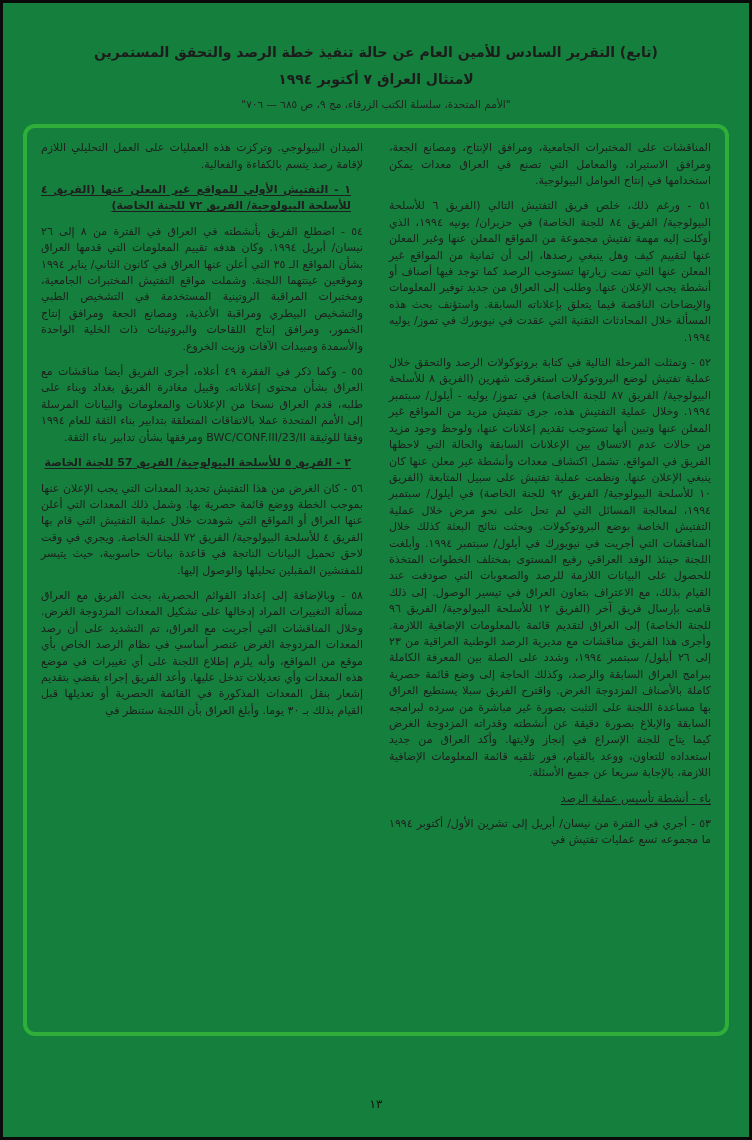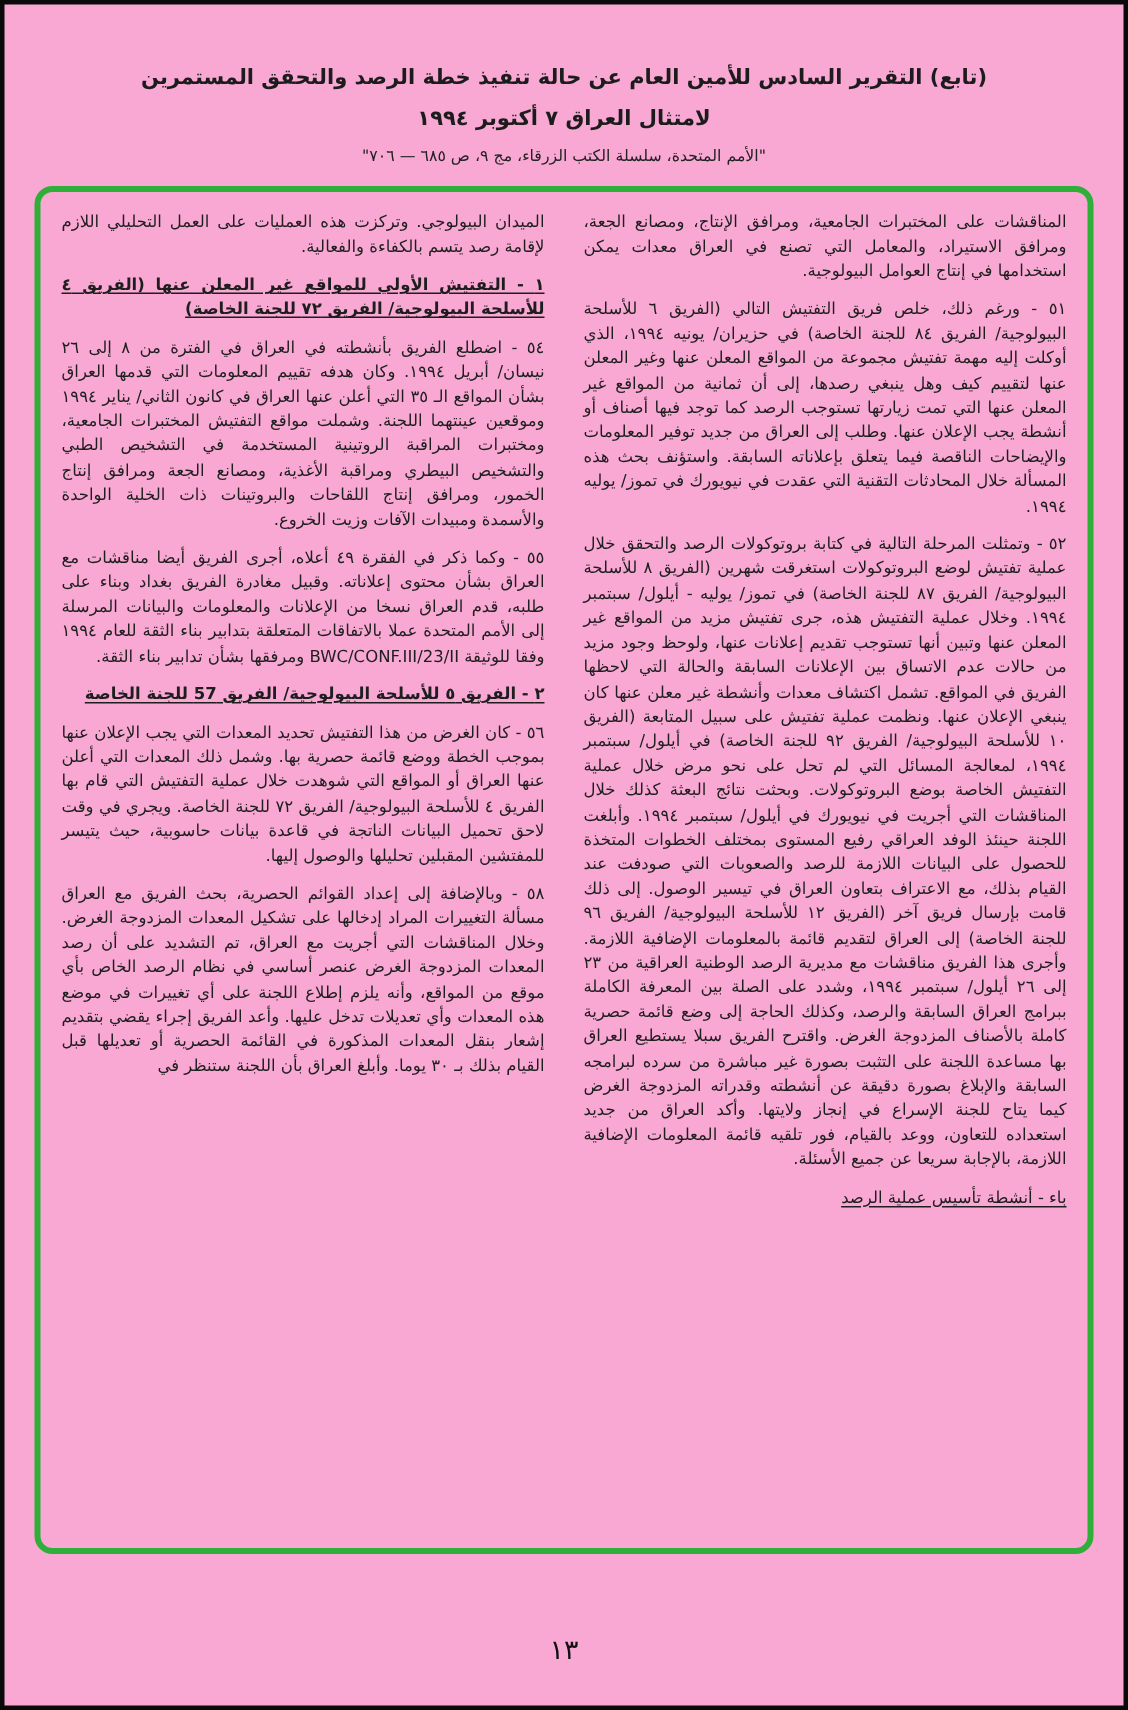--- a/index.html
+++ b/index.html
@@ -12,7 +12,7 @@
     width: 752px;
     height: 1140px;
     box-sizing: border-box;
-    background: #f9a8d4;
+    background: #15803d;
     border: 3px solid #0a0a0a;
     font-family: "DejaVu Sans", sans-serif;
     color: #1c1c1c;

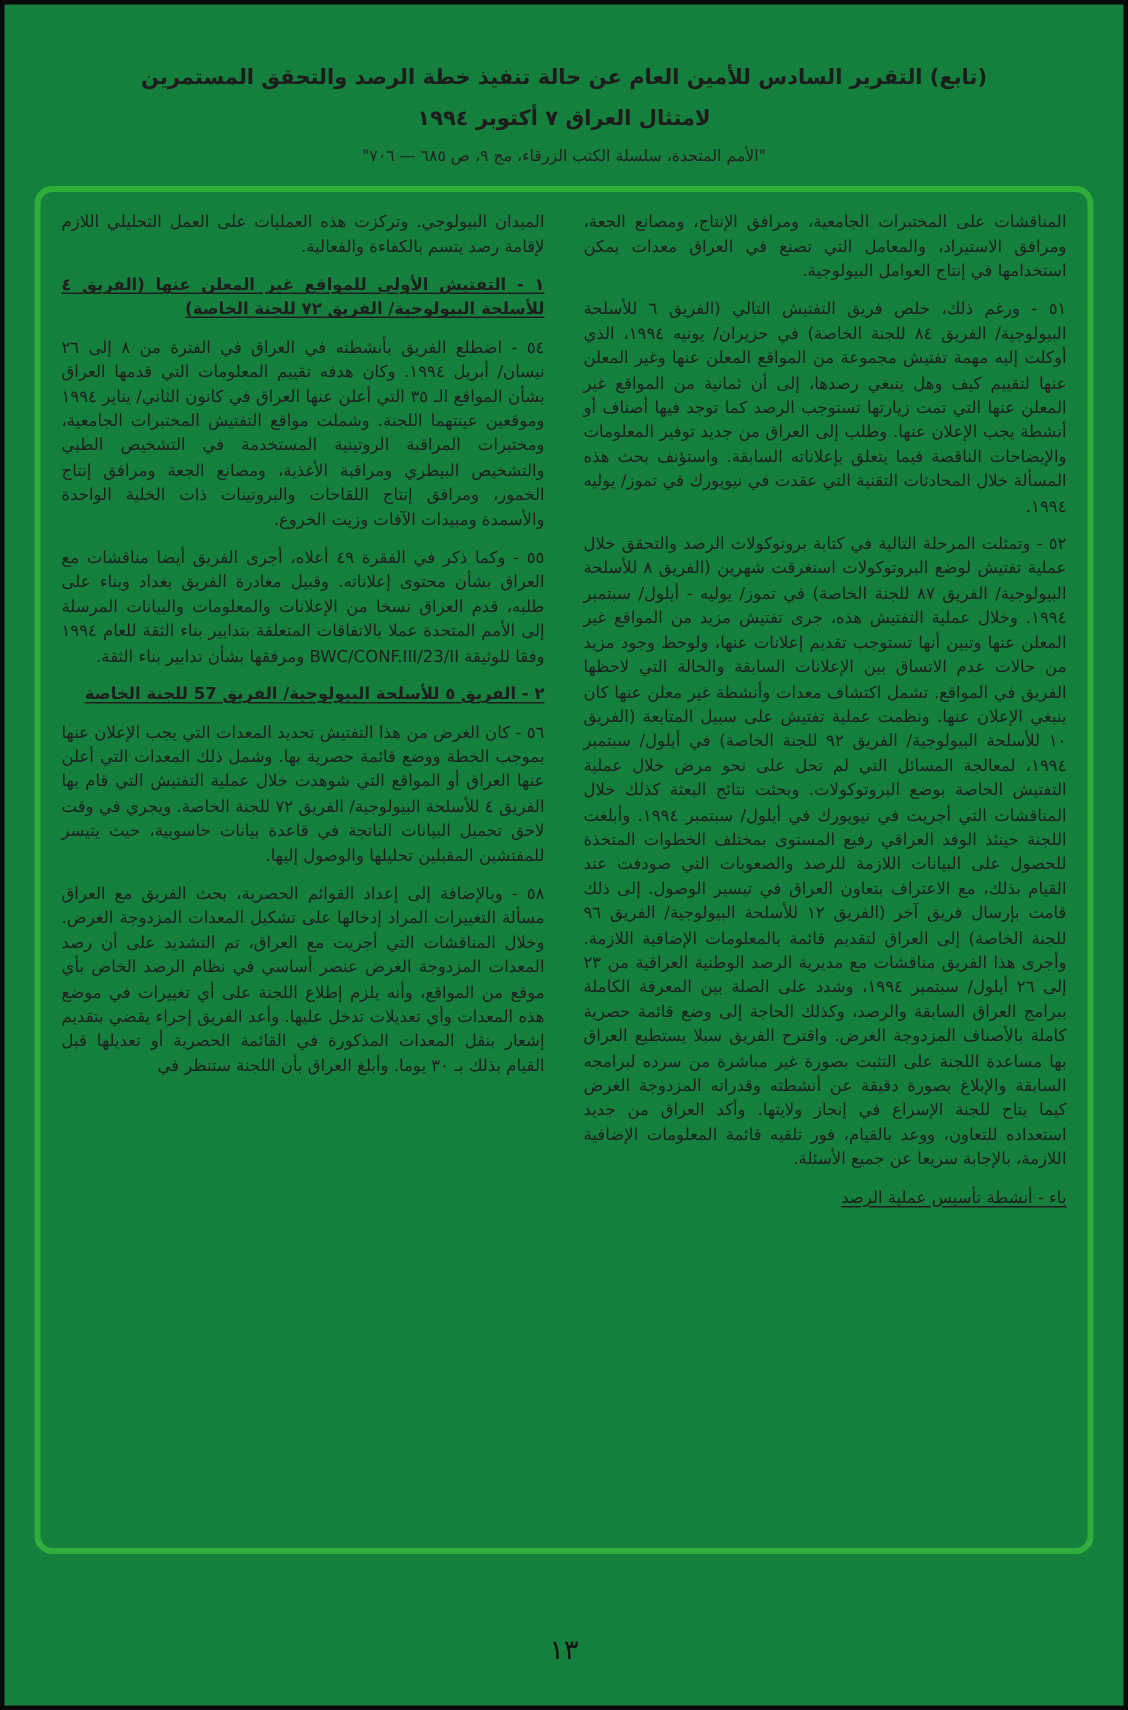--- a/index.html
+++ b/index.html
@@ -64,7 +64,7 @@
   }
   .col .section-heading {
     font-weight: bold;
-    margin: 3px 0 9px 0;
+    margin: 3px 12px 9px 0;
     text-decoration: underline;
     text-underline-offset: 2px;
   }

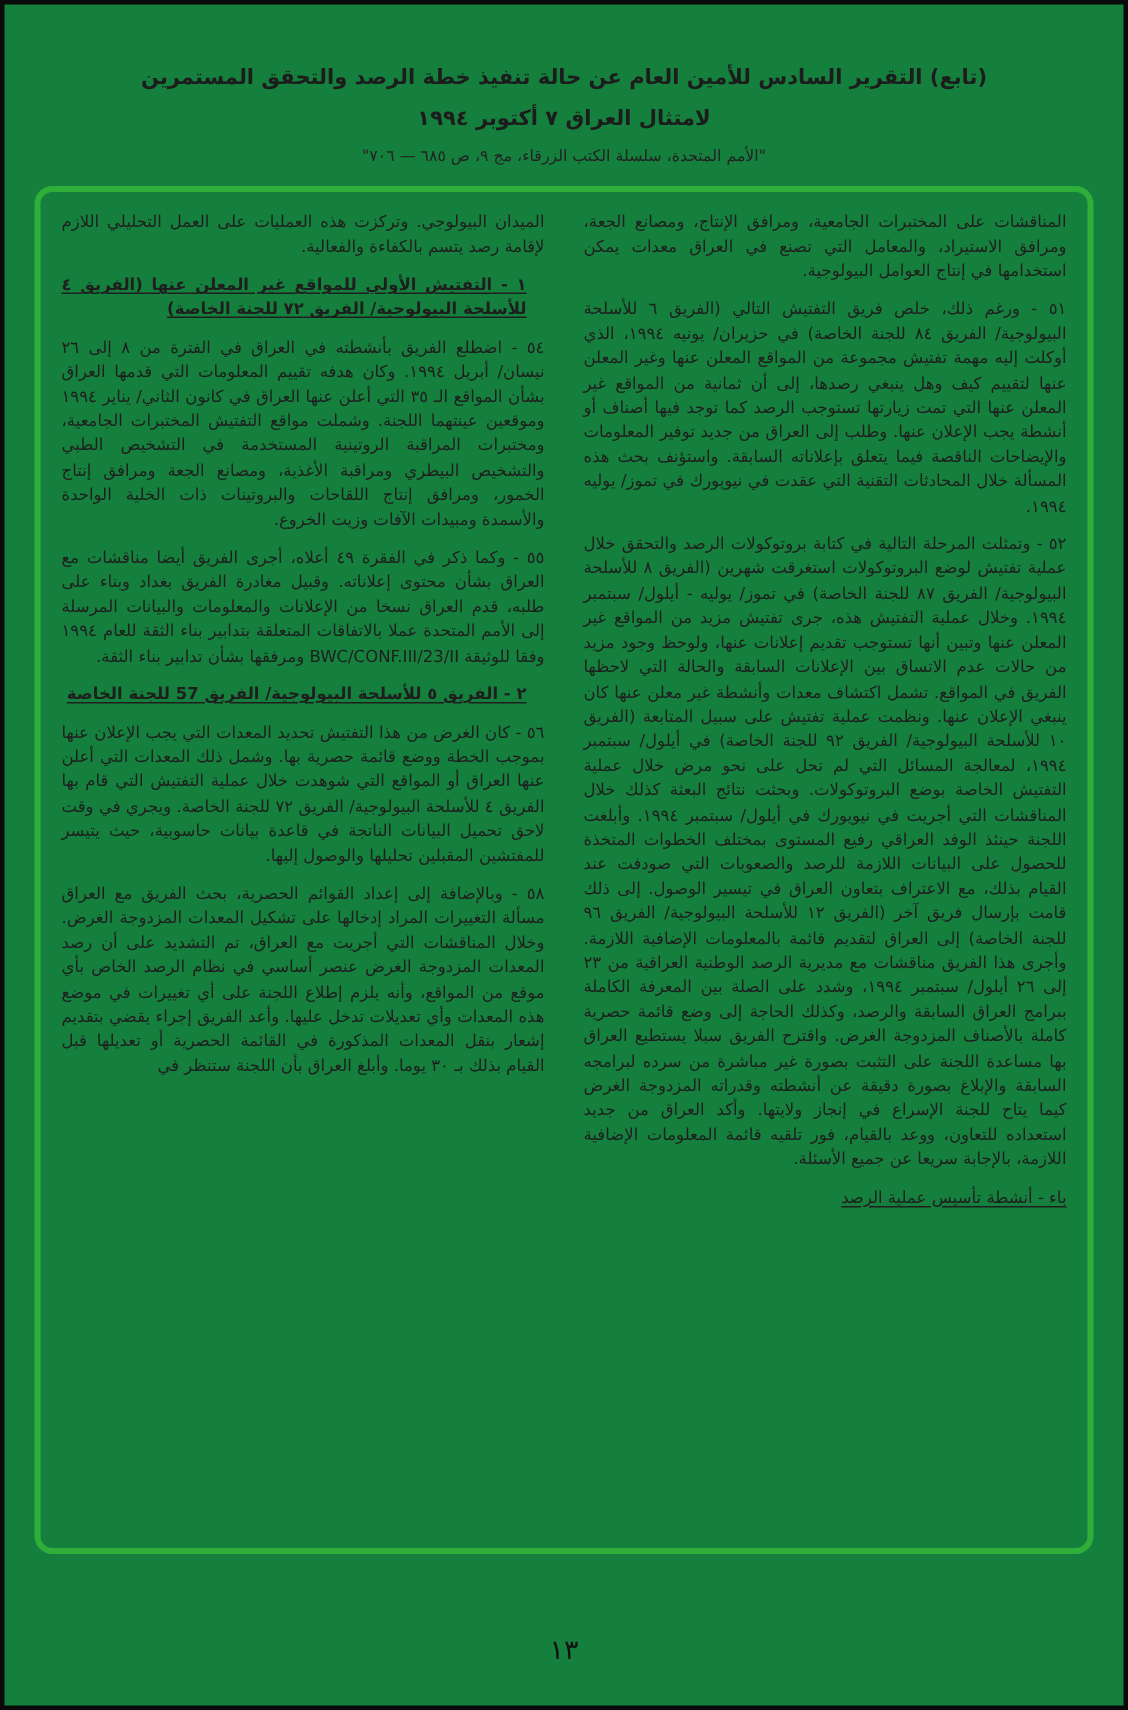--- a/index.html
+++ b/index.html
@@ -104,6 +104,7 @@
         <p>٥١ - ورغم ذلك، خلص فريق التفتيش التالي (الفريق ٦ للأسلحة البيولوجية/ الفريق ٨٤ للجنة الخاصة) في حزيران/ يونيه ١٩٩٤، الذي أوكلت إليه مهمة تفتيش مجموعة من المواقع المعلن عنها وغير المعلن عنها لتقييم كيف وهل ينبغي رصدها، إلى أن ثمانية من المواقع غير المعلن عنها التي تمت زيارتها تستوجب الرصد كما توجد فيها أصناف أو أنشطة يجب الإعلان عنها. وطلب إلى العراق من جديد توفير المعلومات والإيضاحات الناقصة فيما يتعلق بإعلاناته السابقة. واستؤنف بحث هذه المسألة خلال المحادثات التقنية التي عقدت في نيويورك في تموز/ يوليه ١٩٩٤.</p>
         <p>٥٢ - وتمثلت المرحلة التالية في كتابة بروتوكولات الرصد والتحقق خلال عملية تفتيش لوضع البروتوكولات استغرقت شهرين (الفريق ٨ للأسلحة البيولوجية/ الفريق ٨٧ للجنة الخاصة) في تموز/ يوليه - أيلول/ سبتمبر ١٩٩٤. وخلال عملية التفتيش هذه، جرى تفتيش مزيد من المواقع غير المعلن عنها وتبين أنها تستوجب تقديم إعلانات عنها، ولوحظ وجود مزيد من حالات عدم الاتساق بين الإعلانات السابقة والحالة التي لاحظها الفريق في المواقع. تشمل اكتشاف معدات وأنشطة غير معلن عنها كان ينبغي الإعلان عنها. ونظمت عملية تفتيش على سبيل المتابعة (الفريق ١٠ للأسلحة البيولوجية/ الفريق ٩٢ للجنة الخاصة) في أيلول/ سبتمبر ١٩٩٤، لمعالجة المسائل التي لم تحل على نحو مرض خلال عملية التفتيش الخاصة بوضع البروتوكولات. وبحثت نتائج البعثة كذلك خلال المناقشات التي أجريت في نيويورك في أيلول/ سبتمبر ١٩٩٤. وأبلغت اللجنة حينئذ الوفد العراقي رفيع المستوى بمختلف الخطوات المتخذة للحصول على البيانات اللازمة للرصد والصعوبات التي صودفت عند القيام بذلك، مع الاعتراف بتعاون العراق في تيسير الوصول. إلى ذلك قامت بإرسال فريق آخر (الفريق ١٢ للأسلحة البيولوجية/ الفريق ٩٦ للجنة الخاصة) إلى العراق لتقديم قائمة بالمعلومات الإضافية اللازمة. وأجرى هذا الفريق مناقشات مع مديرية الرصد الوطنية العراقية من ٢٣ إلى ٢٦ أيلول/ سبتمبر ١٩٩٤، وشدد على الصلة بين المعرفة الكاملة ببرامج العراق السابقة والرصد، وكذلك الحاجة إلى وضع قائمة حصرية كاملة بالأصناف المزدوجة الغرض. واقترح الفريق سبلا يستطيع العراق بها مساعدة اللجنة على التثبت بصورة غير مباشرة من سرده لبرامجه السابقة والإبلاغ بصورة دقيقة عن أنشطته وقدراته المزدوجة الغرض كيما يتاح للجنة الإسراع في إنجاز ولايتها. وأكد العراق من جديد استعداده للتعاون، ووعد بالقيام، فور تلقيه قائمة المعلومات الإضافية اللازمة، بالإجابة سريعا عن جميع الأسئلة.</p>
         <p class="subheading">باء - أنشطة تأسيس عملية الرصد</p>
+        <p>٥٣ - أجري في الفترة من نيسان/ أبريل إلى تشرين الأول/ أكتوبر ١٩٩٤ ما مجموعه تسع عمليات تفتيش في</p>
       </div>
 
       <div class="col">

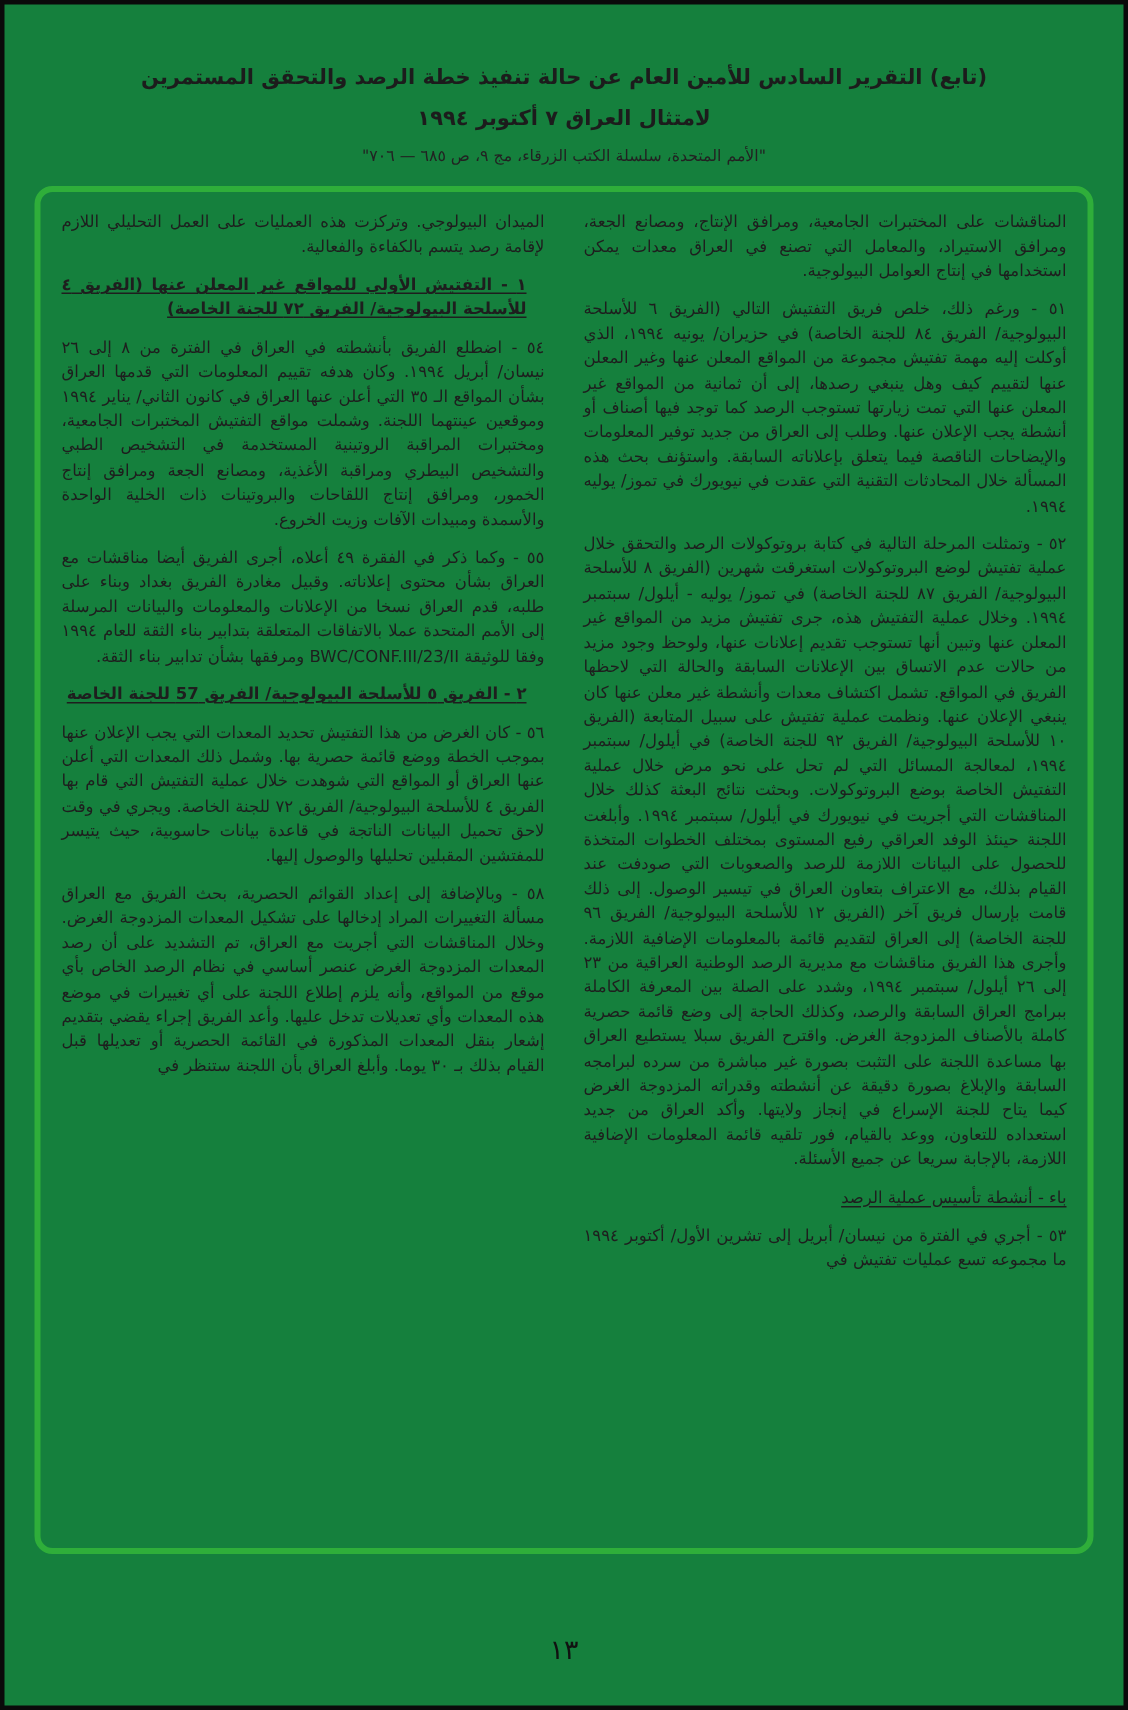--- a/index.html
+++ b/index.html
@@ -81,7 +81,7 @@
     left: 0;
     right: 0;
     text-align: center;
-    font-size: 18px;
+    font-size: 12px;
     color: #111;
   }
 </style>

